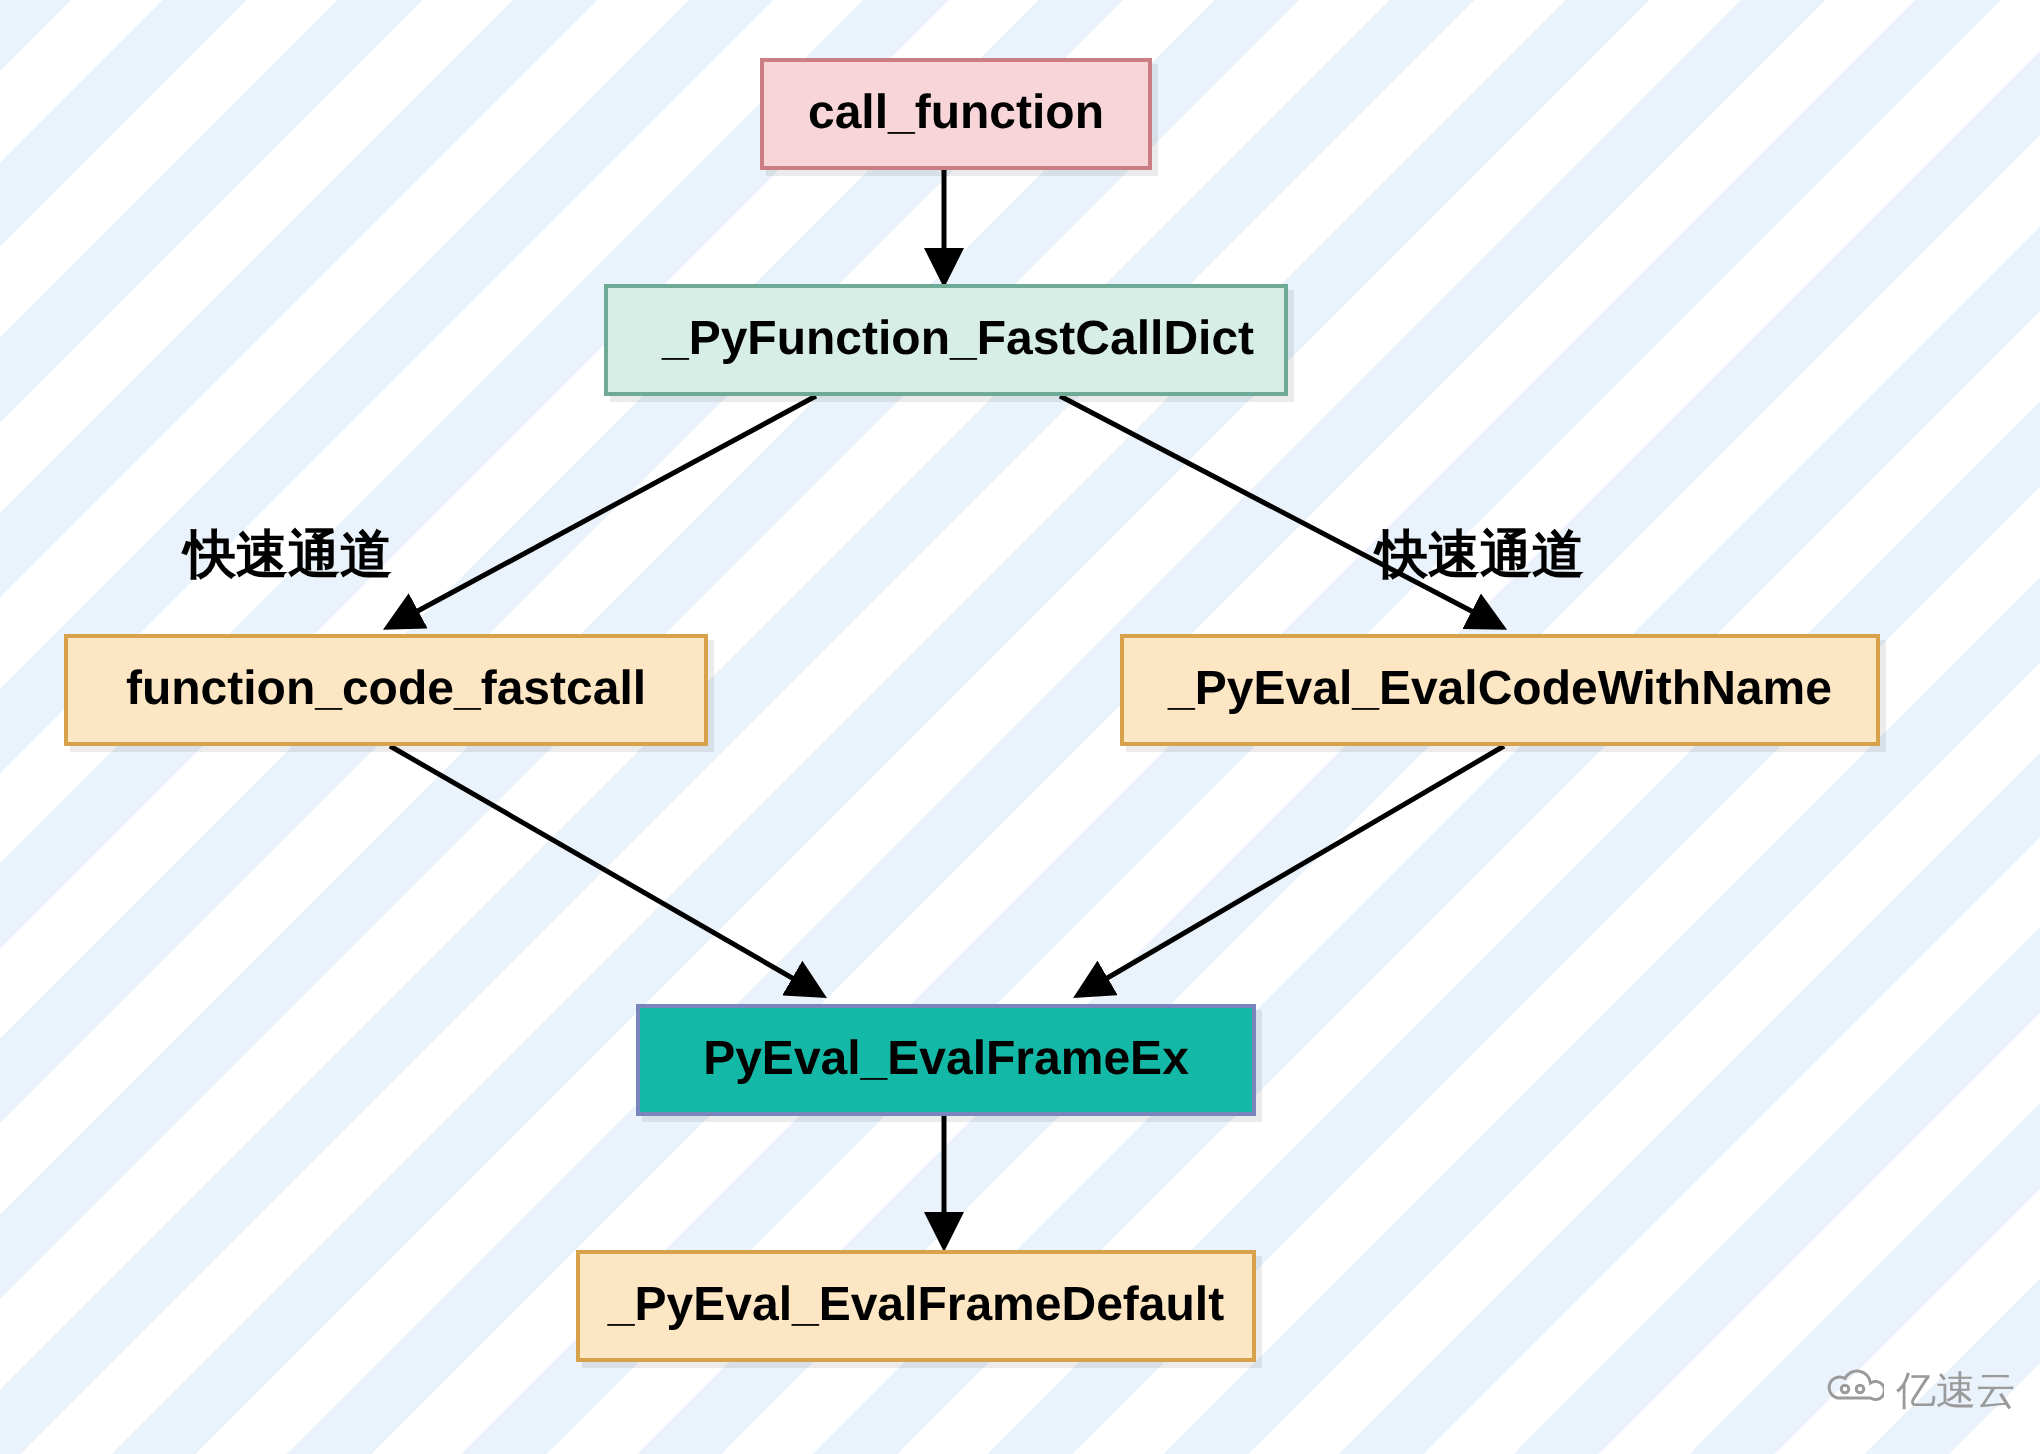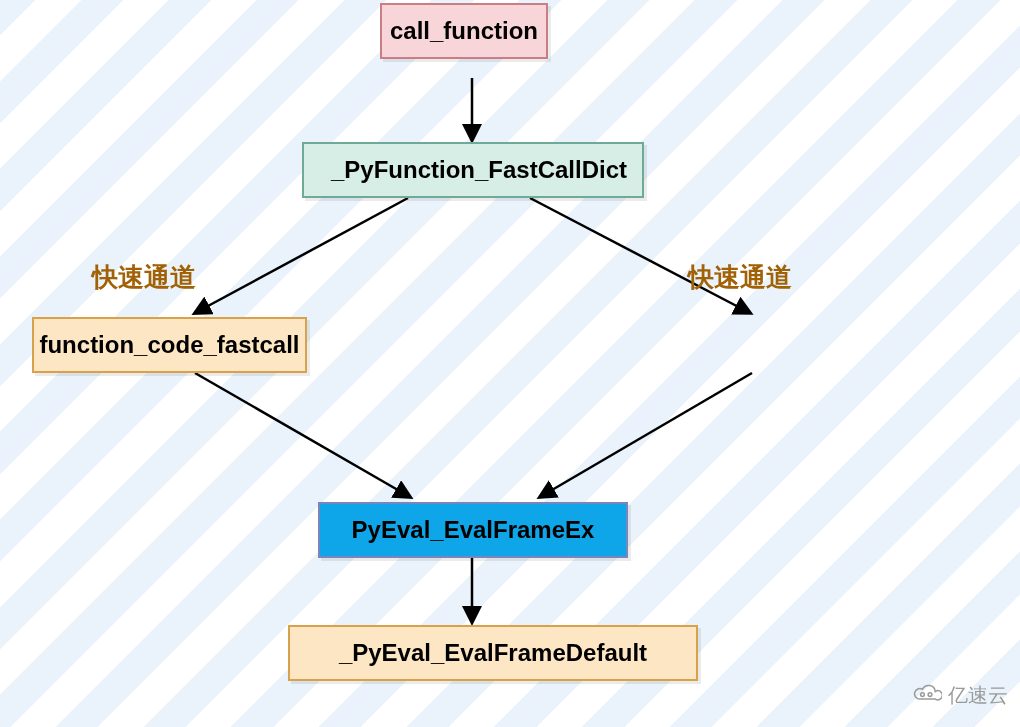--- a/index.html
+++ b/index.html
@@ -104,7 +104,7 @@
     <line x1="472" y1="558" x2="472" y2="622" stroke="#000" stroke-width="2.5" marker-end="url(#ah)"></line>
   </svg>
 
-  <div class="node node-pink" style="left:380px; top:3px; width:168px; height:56px;">call_function</div>
+  <div class="node node-pink" style="left:380px; top:29px; width:196px; height:56px;">call_function</div>
 
   <div class="node node-green" style="left:302px; top:142px; width:342px; height:56px;">_PyFunction_FastCallDict</div>
 

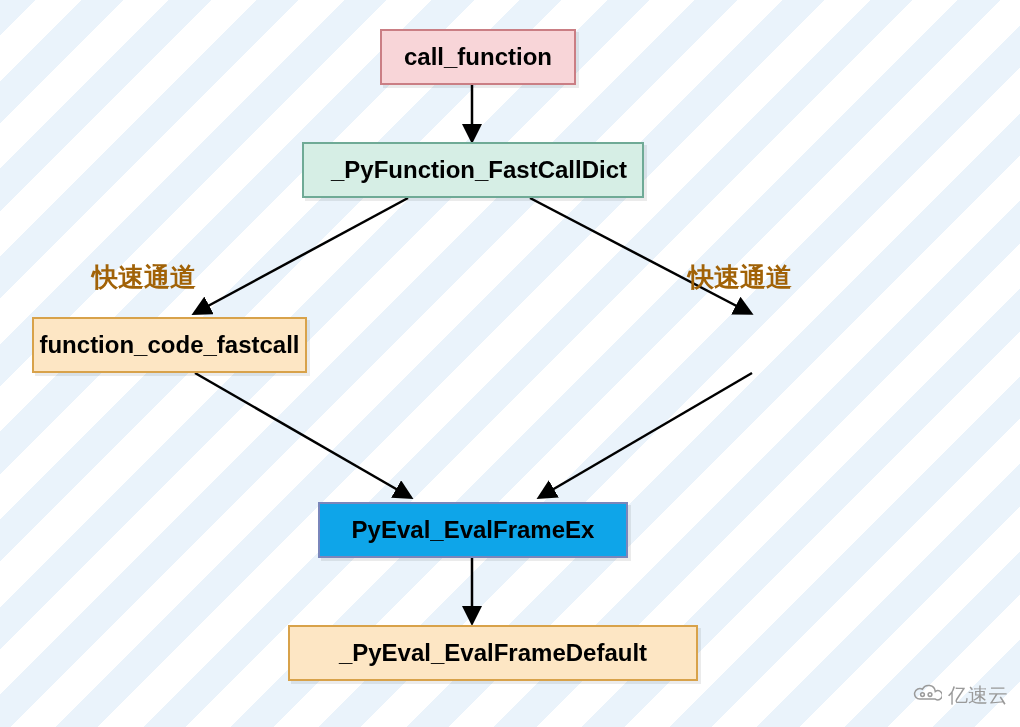--- a/index.html
+++ b/index.html
@@ -52,7 +52,7 @@
     position: absolute;
     font-size: 26px;
     font-weight: 700;
-    color: #a16207;
+    color: #000000;
     font-family: "Microsoft YaHei", "SimHei", sans-serif;
     white-space: nowrap;
   }

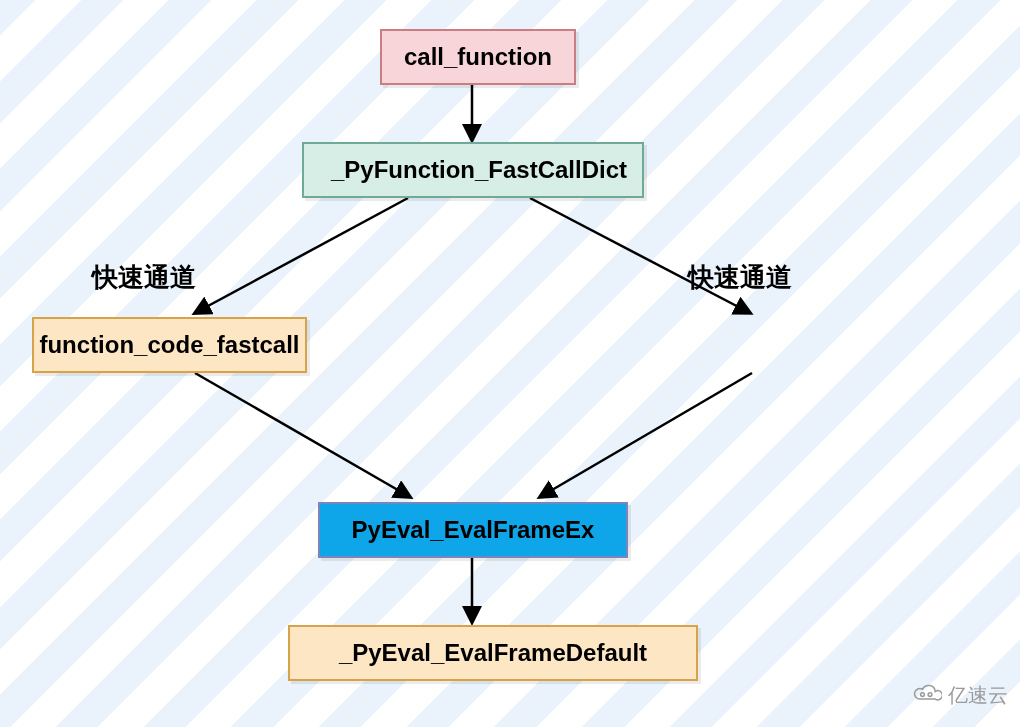--- a/index.html
+++ b/index.html
@@ -108,7 +108,7 @@
 
   <div class="node node-green" style="left:302px; top:142px; width:342px; height:56px;">_PyFunction_FastCallDict</div>
 
-  <div class="node node-orange" style="left:32px; top:317px; width:275px; height:56px;">function_code_fastcall</div>
+  <div class="node node-orange" style="left:32px; top:317px; width:322px; height:56px;">function_code_fastcall</div>
 
 
   <div class="node node-blue" style="left:318px; top:502px; width:310px; height:56px;">PyEval_EvalFrameEx</div>

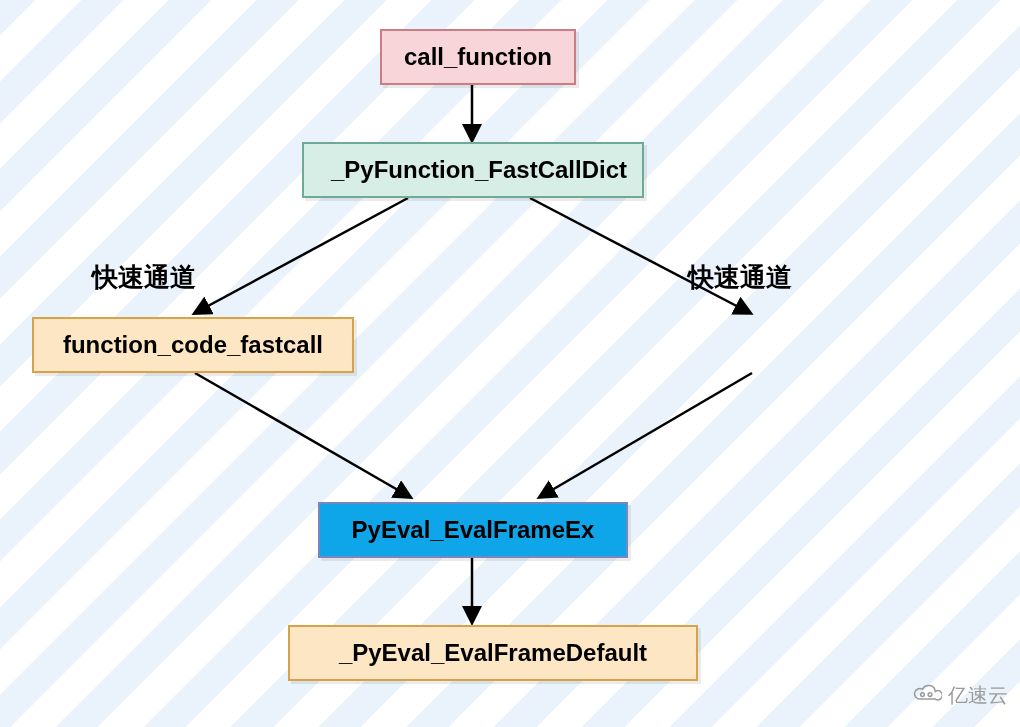--- a/index.html
+++ b/index.html
@@ -110,6 +110,7 @@
 
   <div class="node node-orange" style="left:32px; top:317px; width:322px; height:56px;">function_code_fastcall</div>
 
+  <div class="node node-orange" style="left:560px; top:317px; width:380px; height:56px;">_PyEval_EvalCodeWithName</div>
 
   <div class="node node-blue" style="left:318px; top:502px; width:310px; height:56px;">PyEval_EvalFrameEx</div>
 

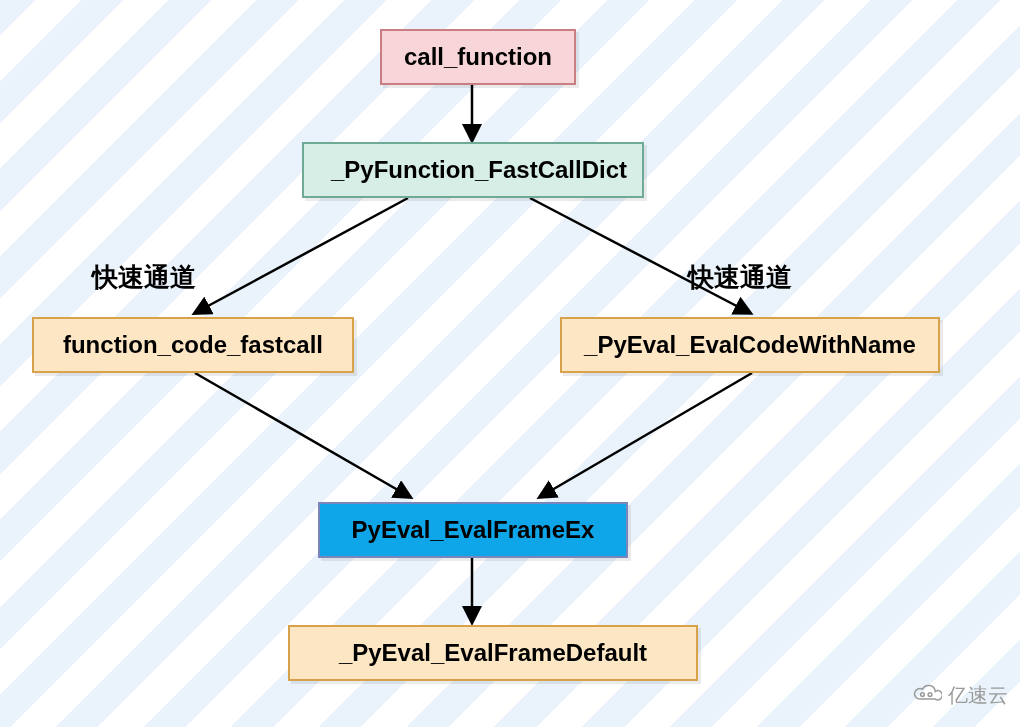--- a/index.html
+++ b/index.html
@@ -46,7 +46,7 @@
   .node-pink   { background: #f8d5d8; border-color: #ca7e84; }
   .node-green  { background: #d6eee5; border-color: #6faa96; padding-left: 24px; }
   .node-orange { background: #fde6c4; border-color: #d8a24a; }
-  .node-blue   { background: #0ea5e9; border-color: #7a86bb; }
+  .node-blue   { background: #14b8a6; border-color: #7a86bb; }
 
   .label {
     position: absolute;

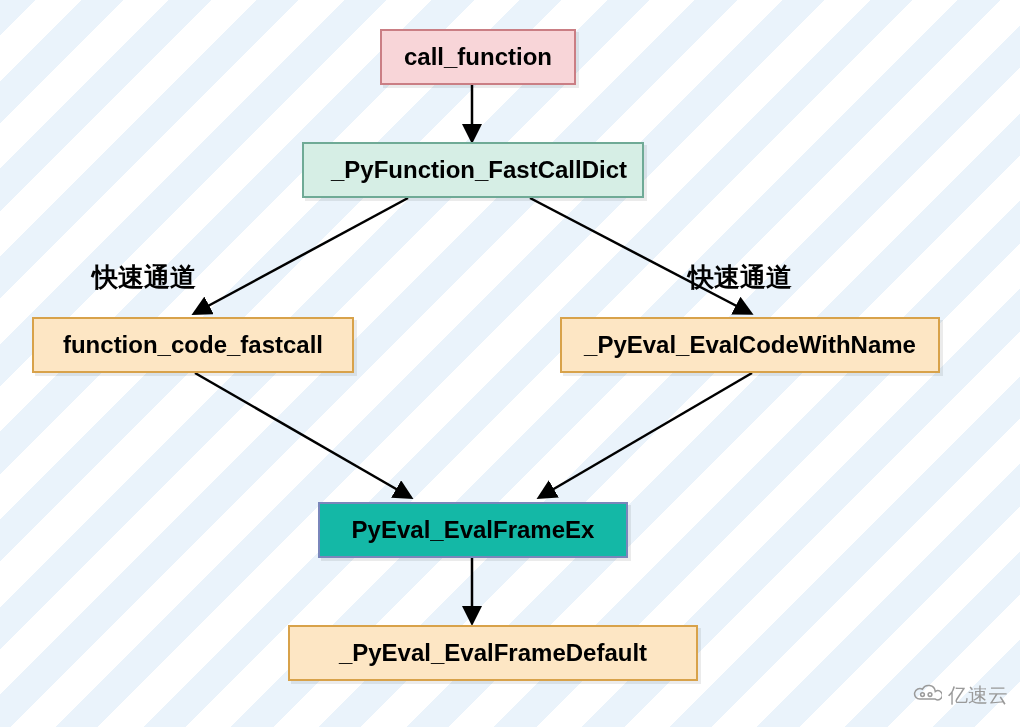--- a/index.html
+++ b/index.html
@@ -114,7 +114,7 @@
 
   <div class="node node-blue" style="left:318px; top:502px; width:310px; height:56px;">PyEval_EvalFrameEx</div>
 
-  <div class="node node-orange" style="left:288px; top:625px; width:410px; height:56px;">_PyEval_EvalFrameDefault</div>
+  <div class="node node-orange" style="left:288px; top:625px; width:340px; height:56px;">_PyEval_EvalFrameDefault</div>
 
   <div class="label" style="left:92px; top:260px;">快速通道</div>
   <div class="label" style="left:688px; top:260px;">快速通道</div>

